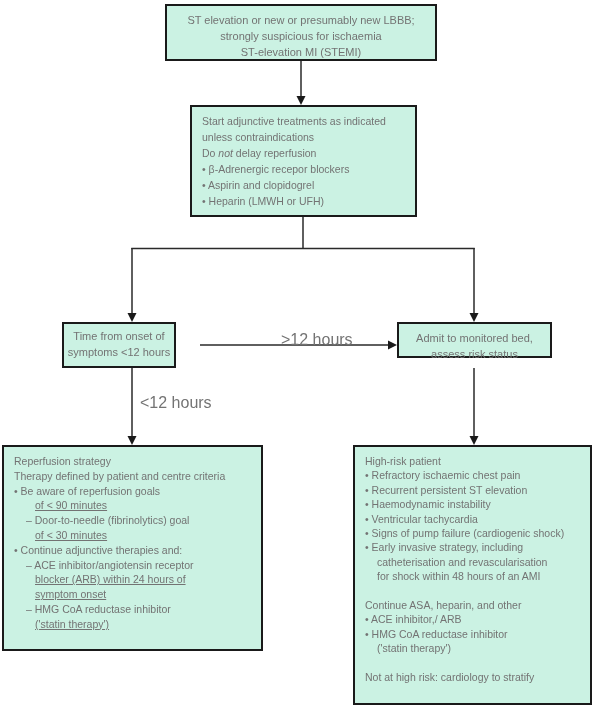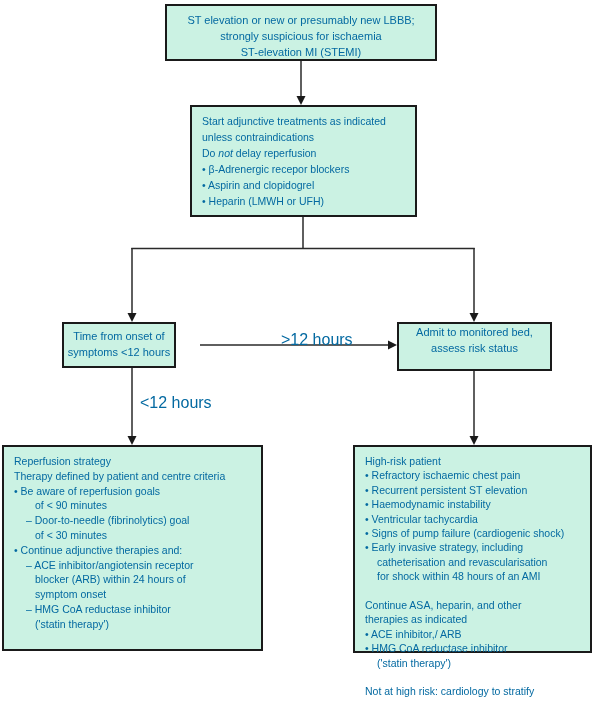--- a/index.html
+++ b/index.html
@@ -9,7 +9,7 @@
     height: 708px;
     background: var(--background, #ffffff);
     font-family: "Liberation Sans", "DejaVu Sans", sans-serif;
-    color: #0369a1;
+    color: #737373;
     overflow: hidden;
   }
   .edges { position: absolute; left: 0; top: 0; width: 600px; height: 708px; }

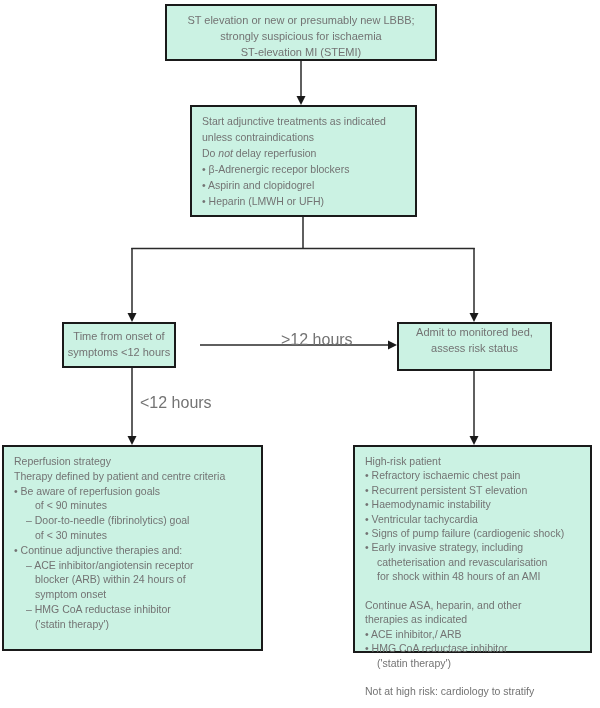--- a/index.html
+++ b/index.html
@@ -32,7 +32,7 @@
   .node-stemi       { left: 165px; top: 4px;   width: 272px; height: 57px;  padding-top: 6px; }
   .node-adjunctive  { left: 190px; top: 105px; width: 227px; height: 112px; padding: 6px 0 0 10px; }
   .node-time-onset  { left: 62px;  top: 322px; width: 114px; height: 46px;  padding-top: 4px; }
-  .node-admit       { left: 397px; top: 322px; width: 155px; height: 49px;  }
+  .node-admit       { left: 397px; top: 322px; width: 155px; height: 36px;  padding-top: 6px; }
   .node-reperfusion { left: 2px;   top: 445px; width: 261px; height: 206px; padding: 7px 0 0 10px; }
   .node-high-risk   { left: 353px; top: 445px; width: 239px; height: 208px; padding: 7px 0 0 10px; }
 

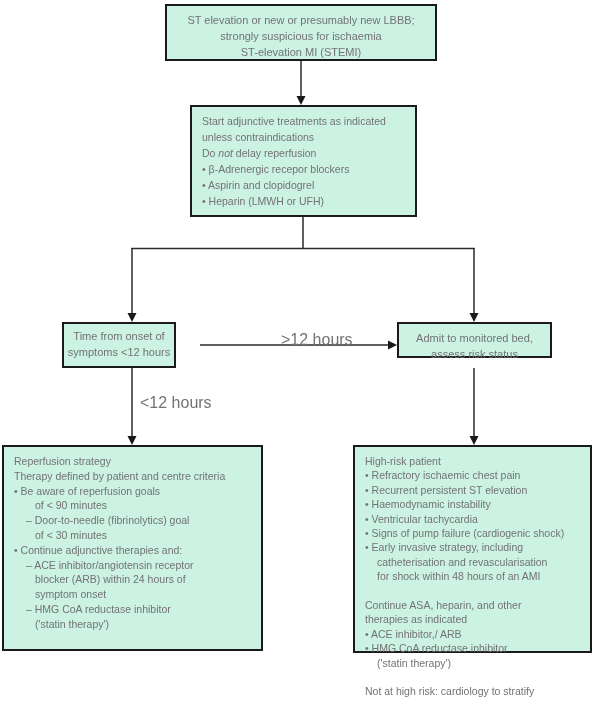--- a/index.html
+++ b/index.html
@@ -34,7 +34,7 @@
   .node-time-onset  { left: 62px;  top: 322px; width: 114px; height: 46px;  padding-top: 4px; }
   .node-admit       { left: 397px; top: 322px; width: 155px; height: 36px;  padding-top: 6px; }
   .node-reperfusion { left: 2px;   top: 445px; width: 261px; height: 206px; padding: 7px 0 0 10px; }
-  .node-high-risk   { left: 353px; top: 445px; width: 239px; height: 208px; padding: 7px 0 0 10px; }
+  .node-high-risk   { left: 353px; top: 445px; width: 239px; height: 260px; padding: 7px 0 0 10px; }
 
   .edge-label {
     position: absolute;

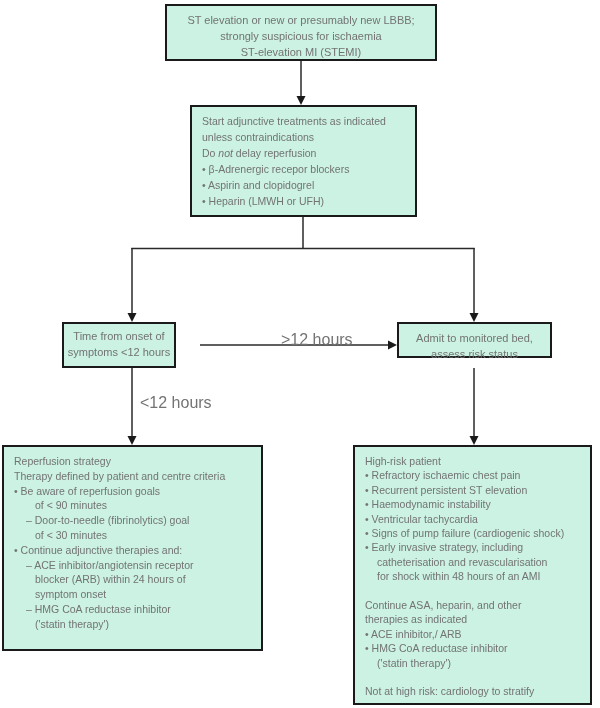--- a/index.html
+++ b/index.html
@@ -25,7 +25,7 @@
   .center .ln { line-height: 16px; min-height: 16px; }
   .adjunctive-text .ln, .adjunctive-text .ln2 { line-height: 16px; min-height: 16px; white-space: nowrap; }
   .ind1 { padding-left: 12px; }
-  .ind2 { padding-left: 21px; }
+  .ind2 { padding-left: 21px; text-decoration: underline; }
   .hr .ln { line-height: 14.4px; min-height: 14.4px; }
   .it { font-style: italic; }
 

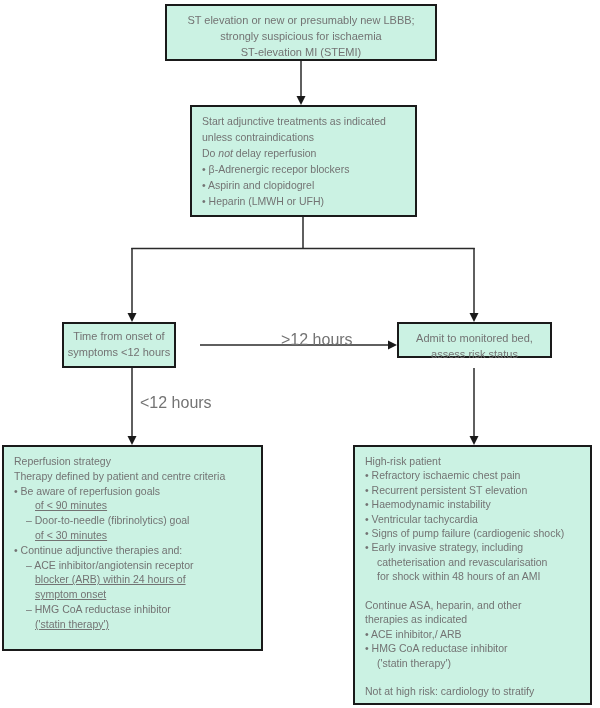--- a/index.html
+++ b/index.html
@@ -131,7 +131,6 @@
         <div class="ln ind1">for shock within 48 hours of an AMI</div>
         <div class="ln"></div>
         <div class="ln">Continue ASA, heparin, and other</div>
-        <div class="ln">therapies as indicated</div>
         <div class="ln">• ACE inhibitor,/ ARB</div>
         <div class="ln">• HMG CoA reductase inhibitor</div>
         <div class="ln ind1">('statin therapy')</div>

